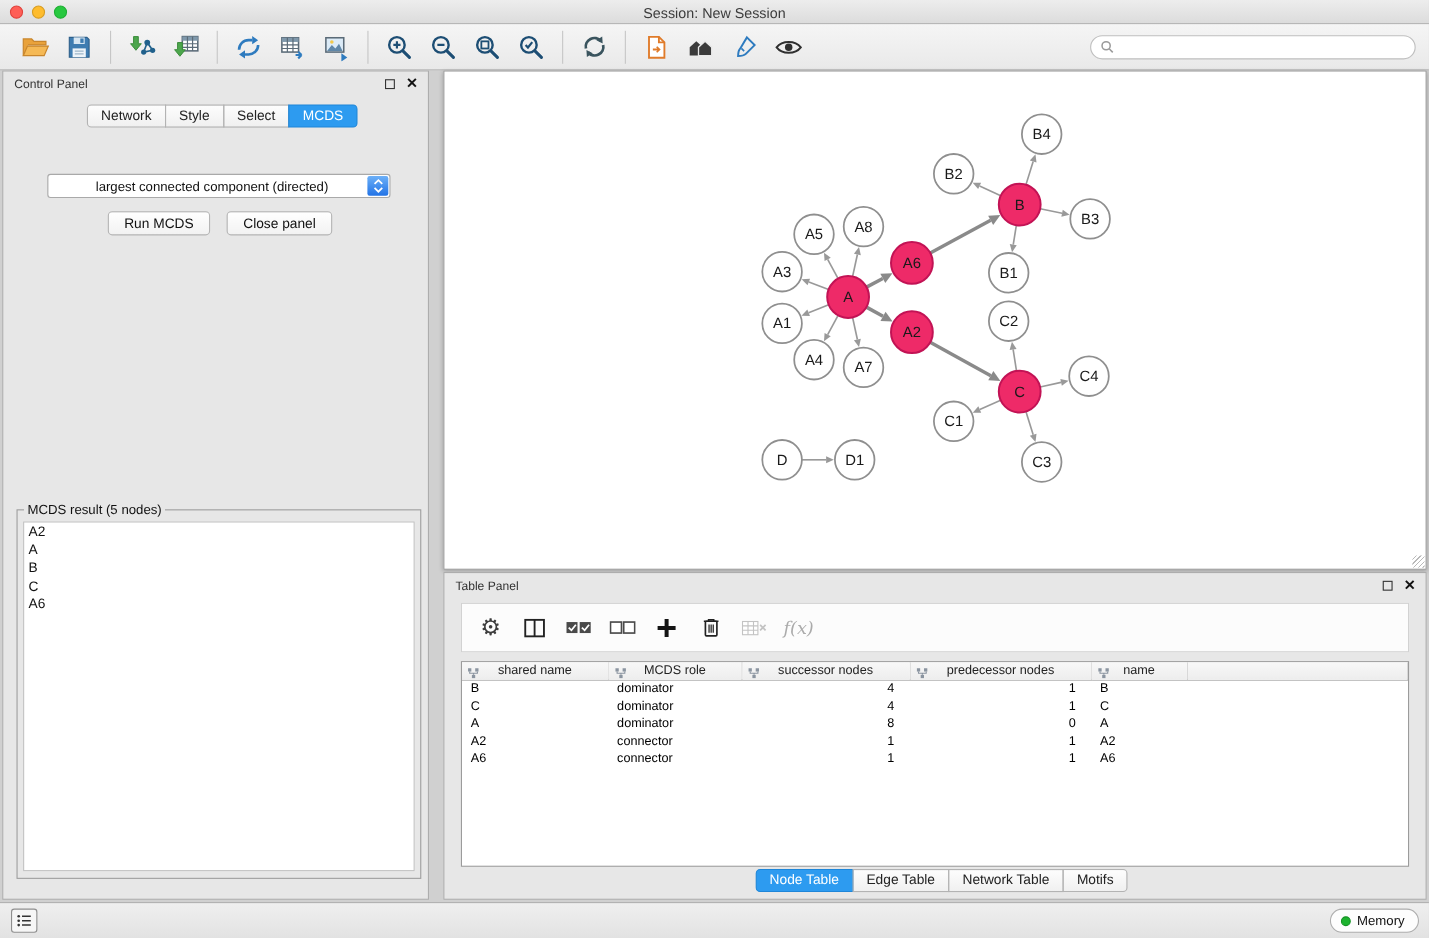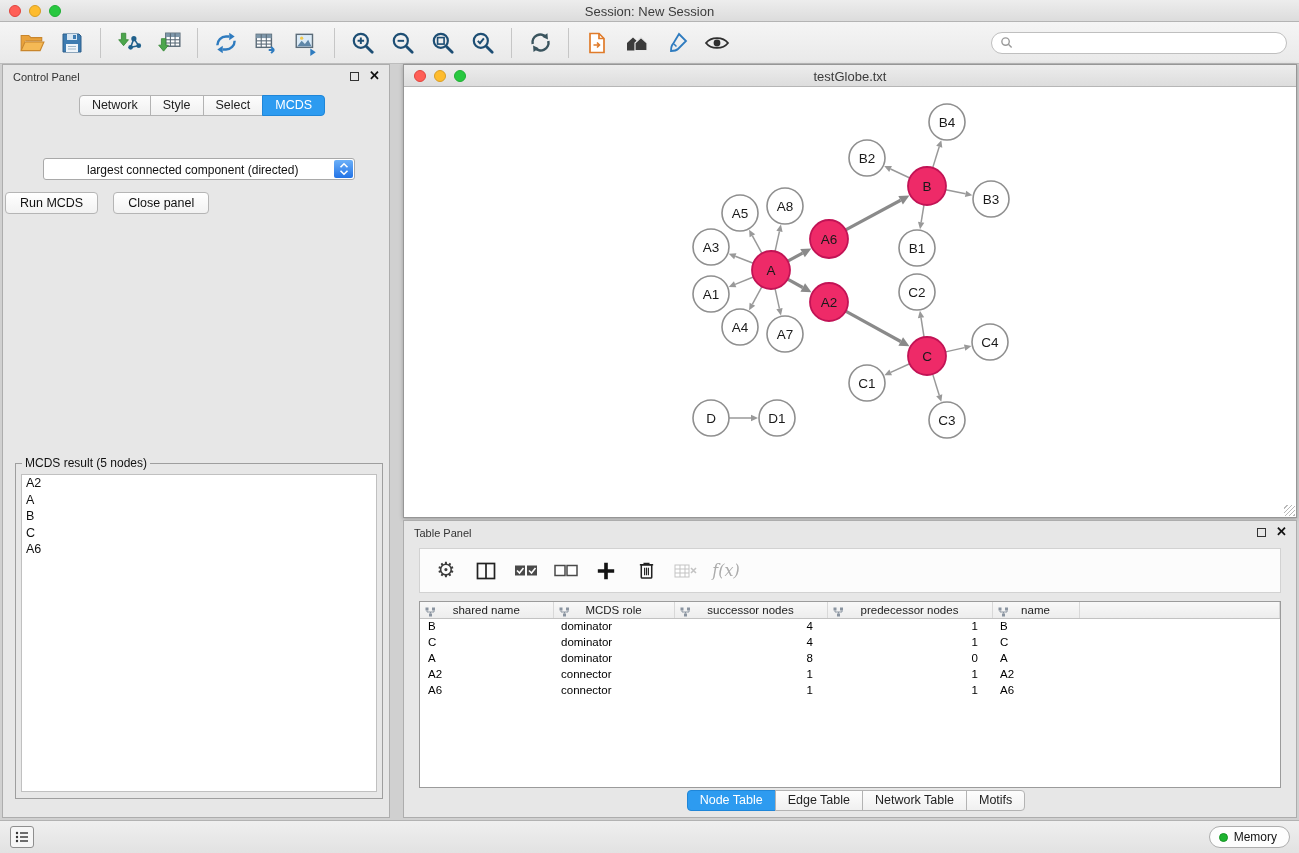--- a/index.html
+++ b/index.html
@@ -333,14 +333,6 @@
 </div>
 
 <div id="network-window">
-  <div class="inner-titlebar">
-    <div class="inner-traffic">
-      <span class="tl red"></span>
-      <span class="tl yellow"></span>
-      <span class="tl green"></span>
-    </div>
-    <div class="inner-title">testGlobe.txt</div>
-  </div>
   <svg id="graph" width="892" height="430" viewBox="0 0 892 430">
       <g>
         <line x1="349.35894287318007" y1="190.05642285072798" x2="331.1403939630167" y2="197.3438424147933" stroke="#999999" stroke-width="1.5"></line>

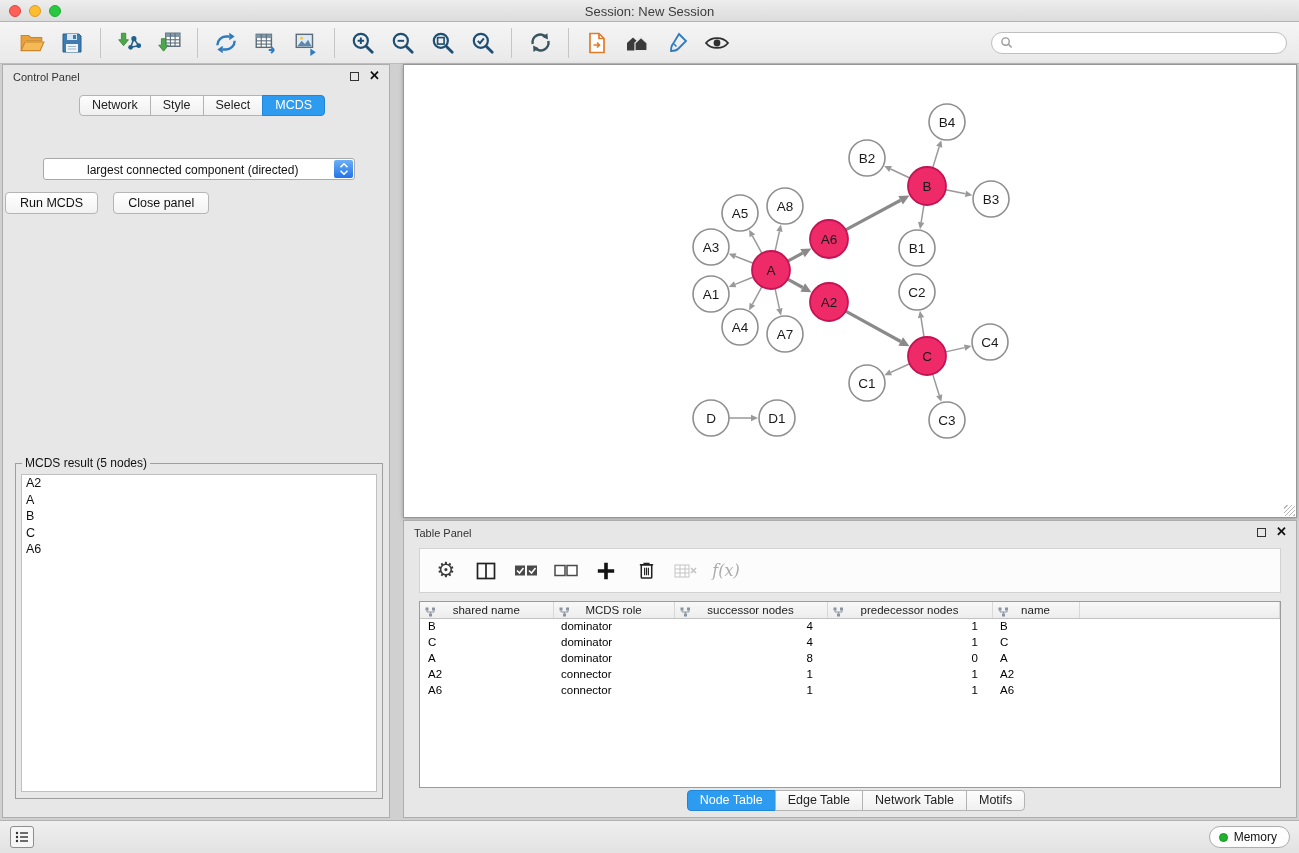--- a/index.html
+++ b/index.html
@@ -67,7 +67,7 @@
     background:linear-gradient(#6cb0f8,#2273e6);
     display:flex; align-items:center; justify-content:center;
   }
-  .cp-buttons { position:absolute; top:127px; left:2px; right:0; display:flex; gap:15px; }
+  .cp-buttons { position:absolute; top:127px; left:8px; right:0; display:flex; justify-content:center; gap:15px; }
   .btn {
     height:22px; padding:0 14px; font-size:12.5px; color:#111;
     background:linear-gradient(#ffffff,#f2f2f2); border:1px solid #b5b5b5; border-radius:4px; cursor:pointer;

